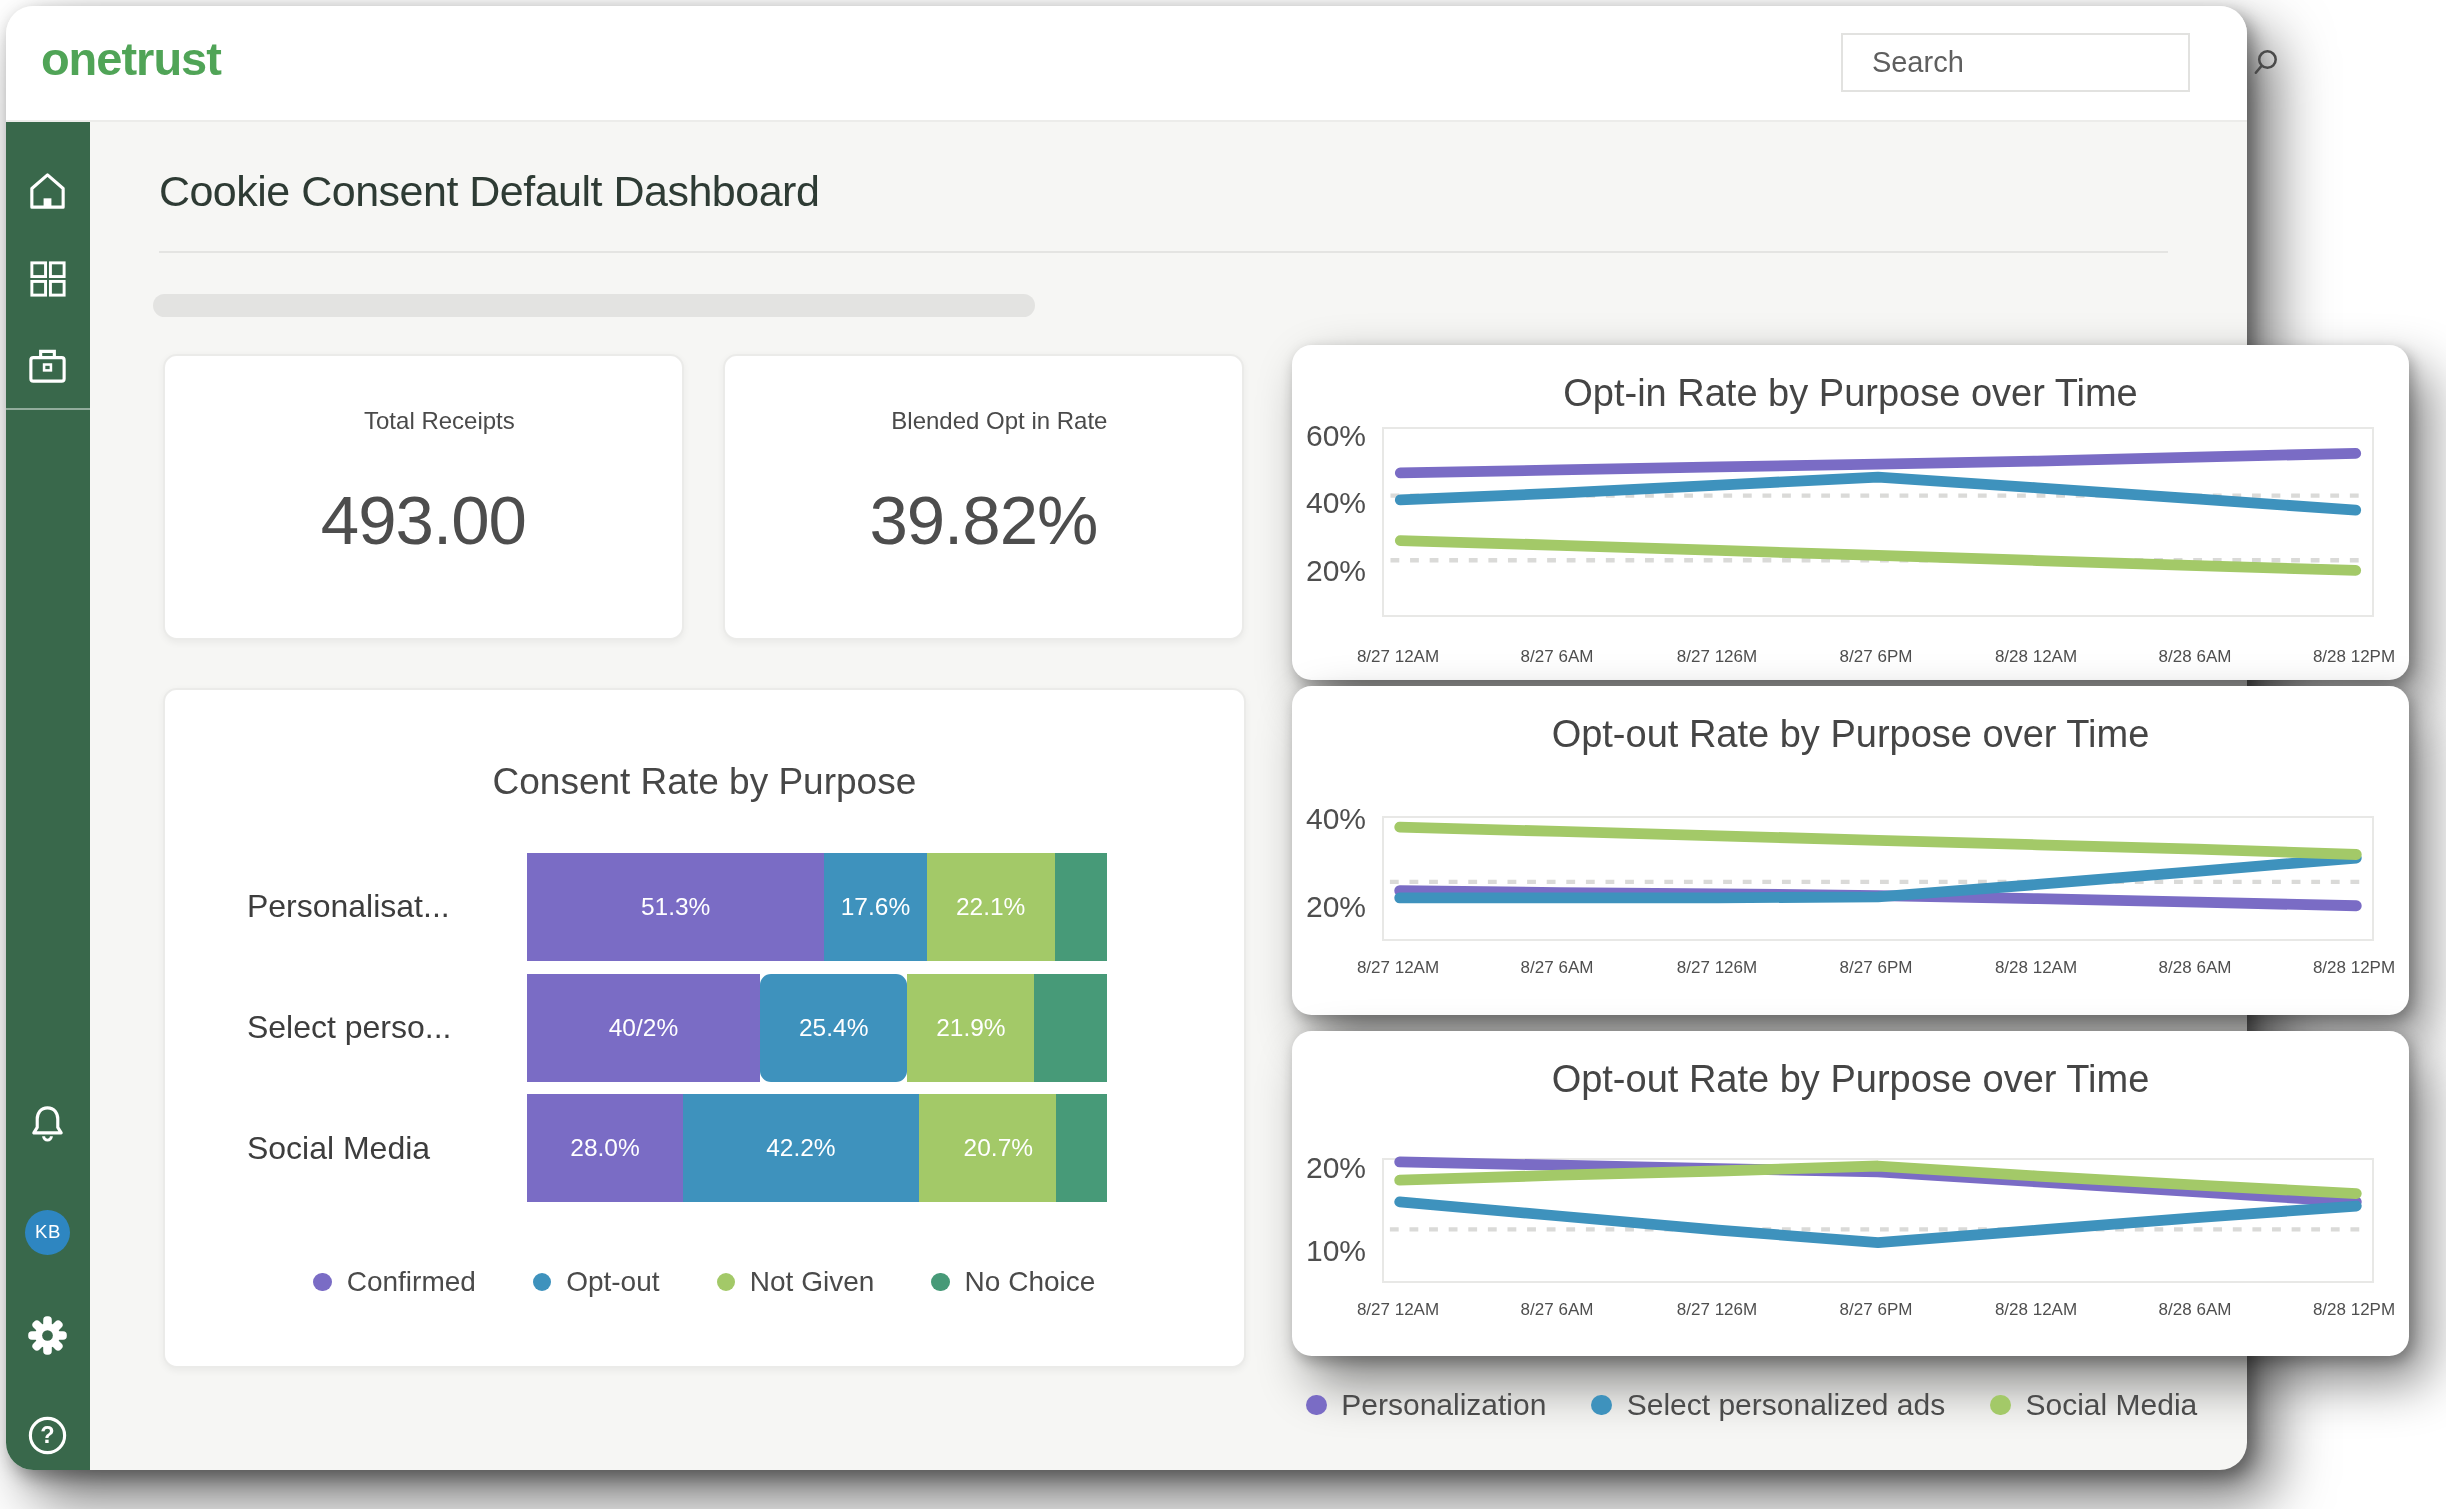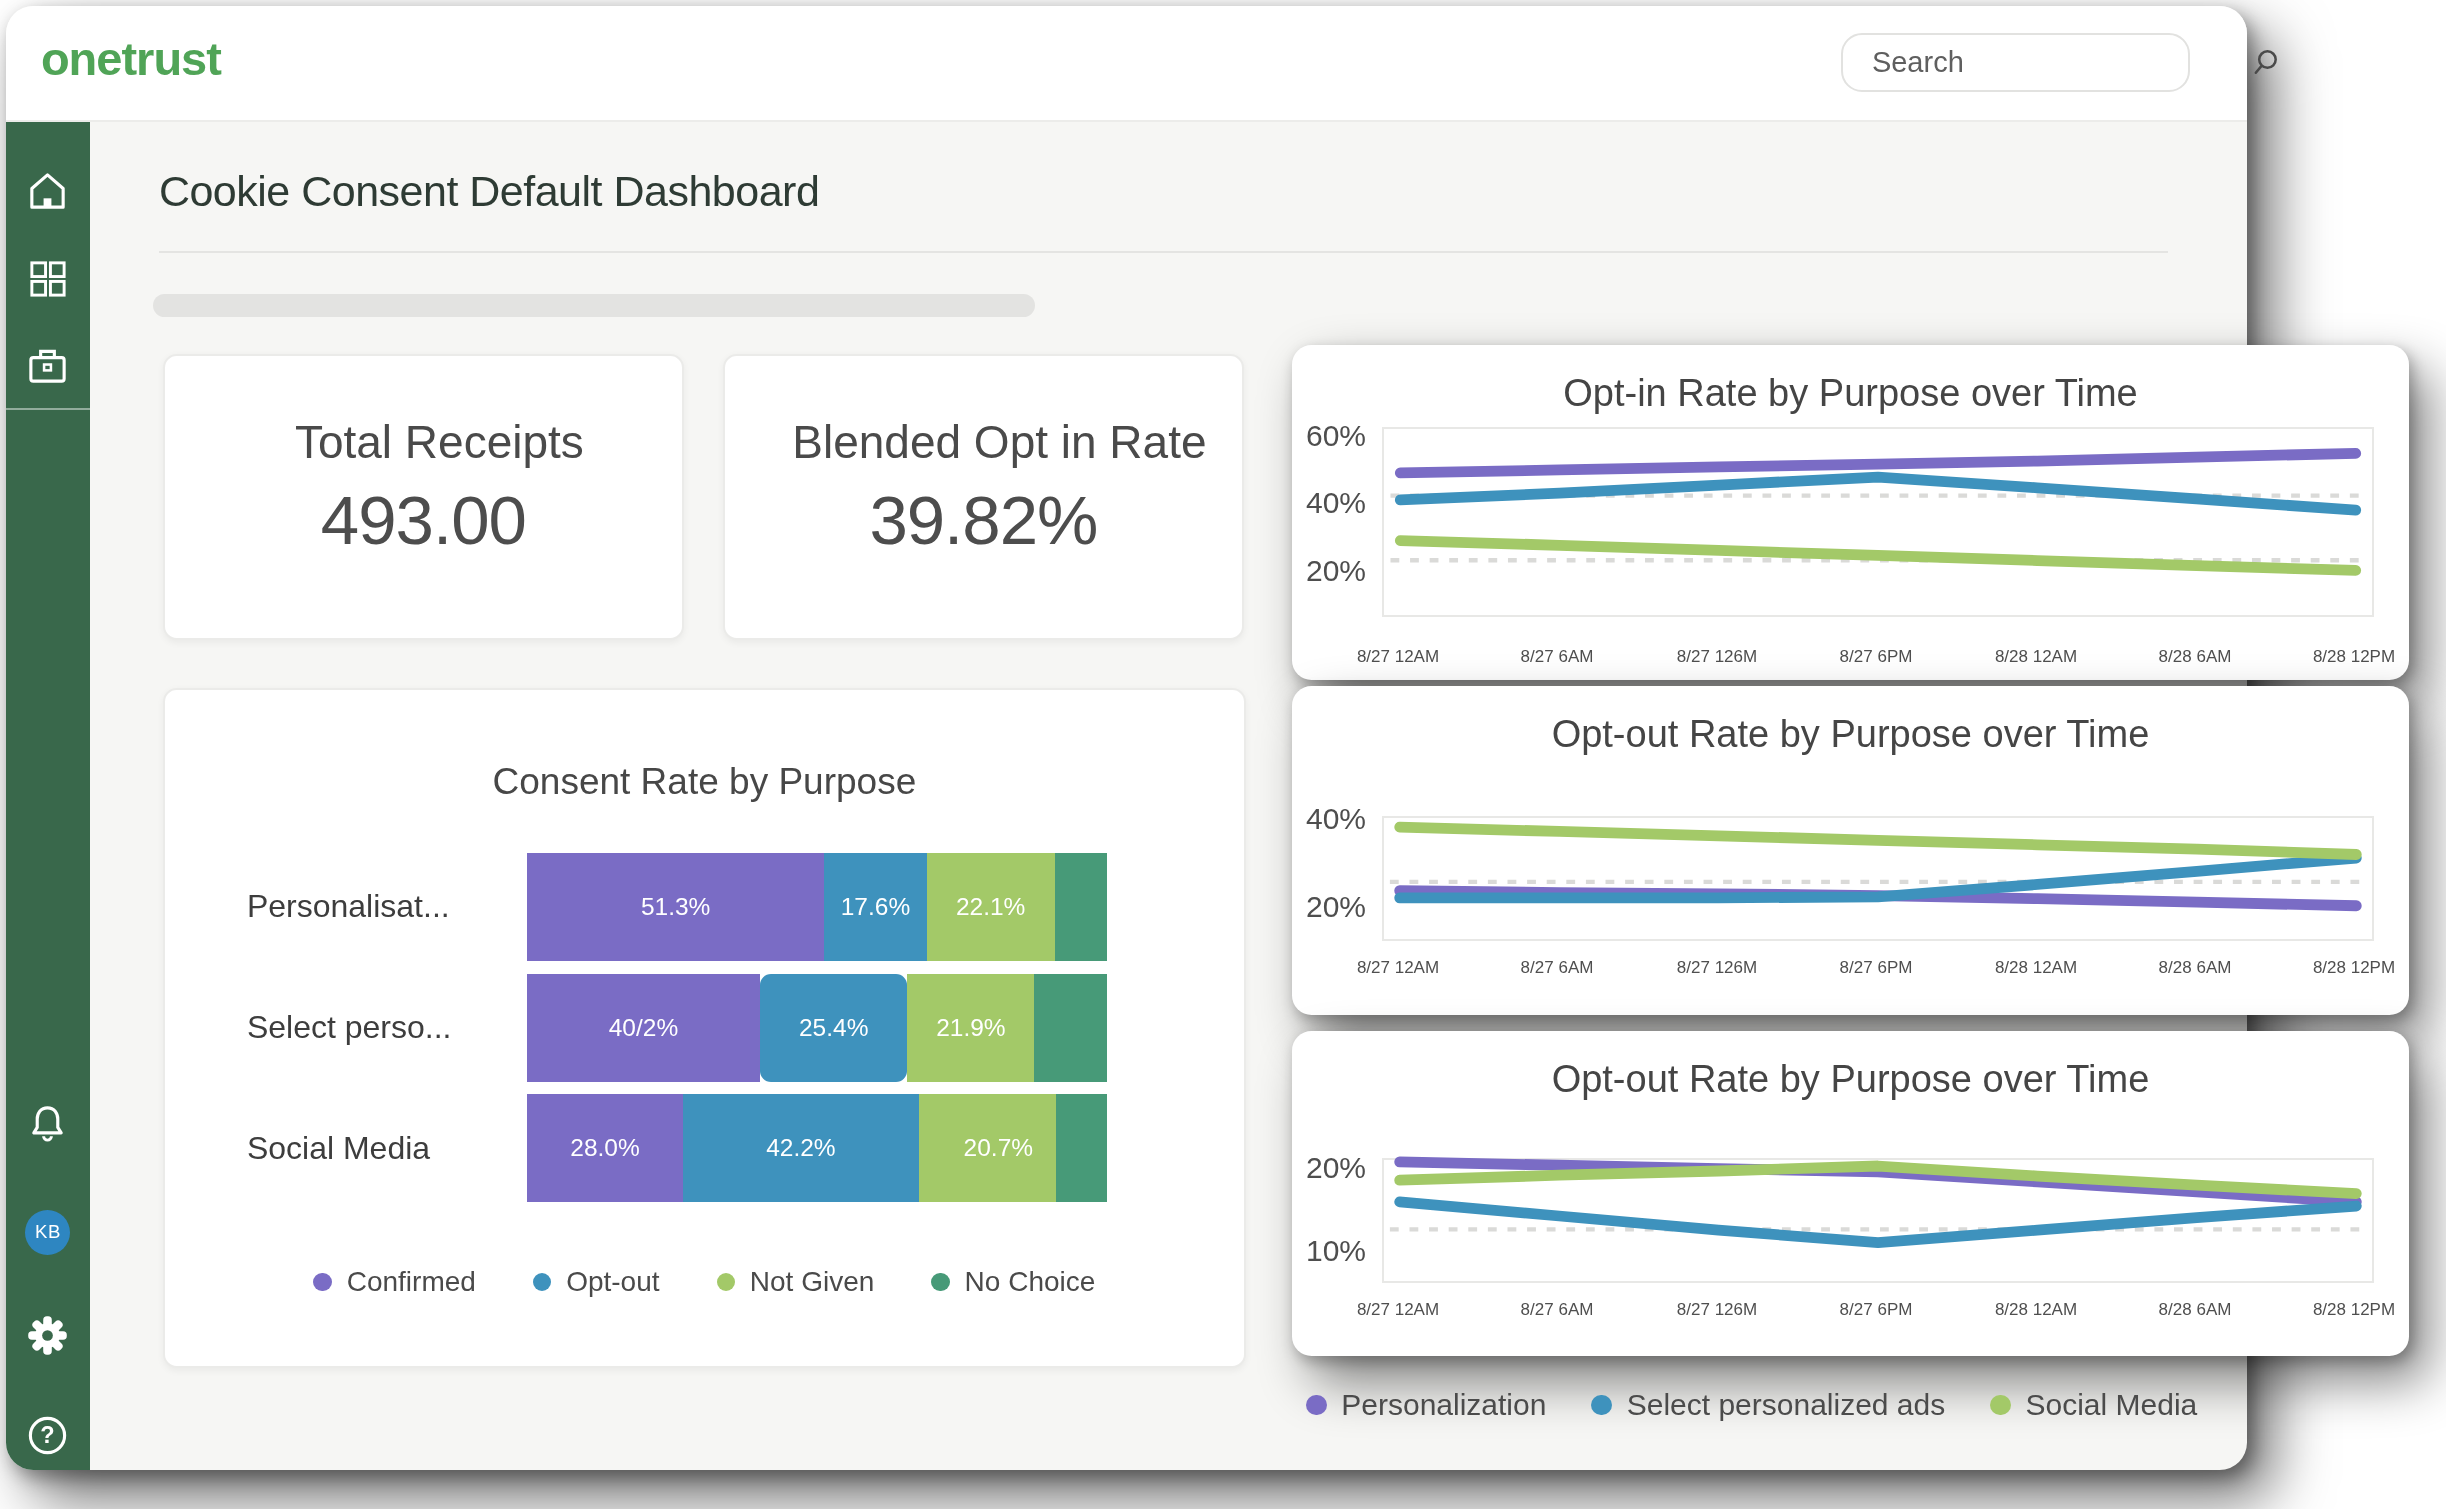--- a/index.html
+++ b/index.html
@@ -16,7 +16,7 @@
   .logo { position:absolute; left:35px; top:25.5px; font-size:47px; font-weight:700; letter-spacing:-1px; }
 
   .search-box { position:absolute; right:57px; top:27.4px; width:349px; height:59px;
-    border:2px solid #e2e2e0; border-radius:21px; background:#fff; display:flex; align-items:center; padding:0 21.6px 0 29px; }
+    border:2px solid #e2e2e0; border-radius:0; background:#fff; display:flex; align-items:center; padding:0 21.6px 0 29px; }
   .search-box input { flex:1; border:none; outline:none; font-size:29px; color:#555; background:transparent; font-family:"Liberation Sans", sans-serif; }
   .search-box input::placeholder { color:#5f5f5f; opacity:1; }
 

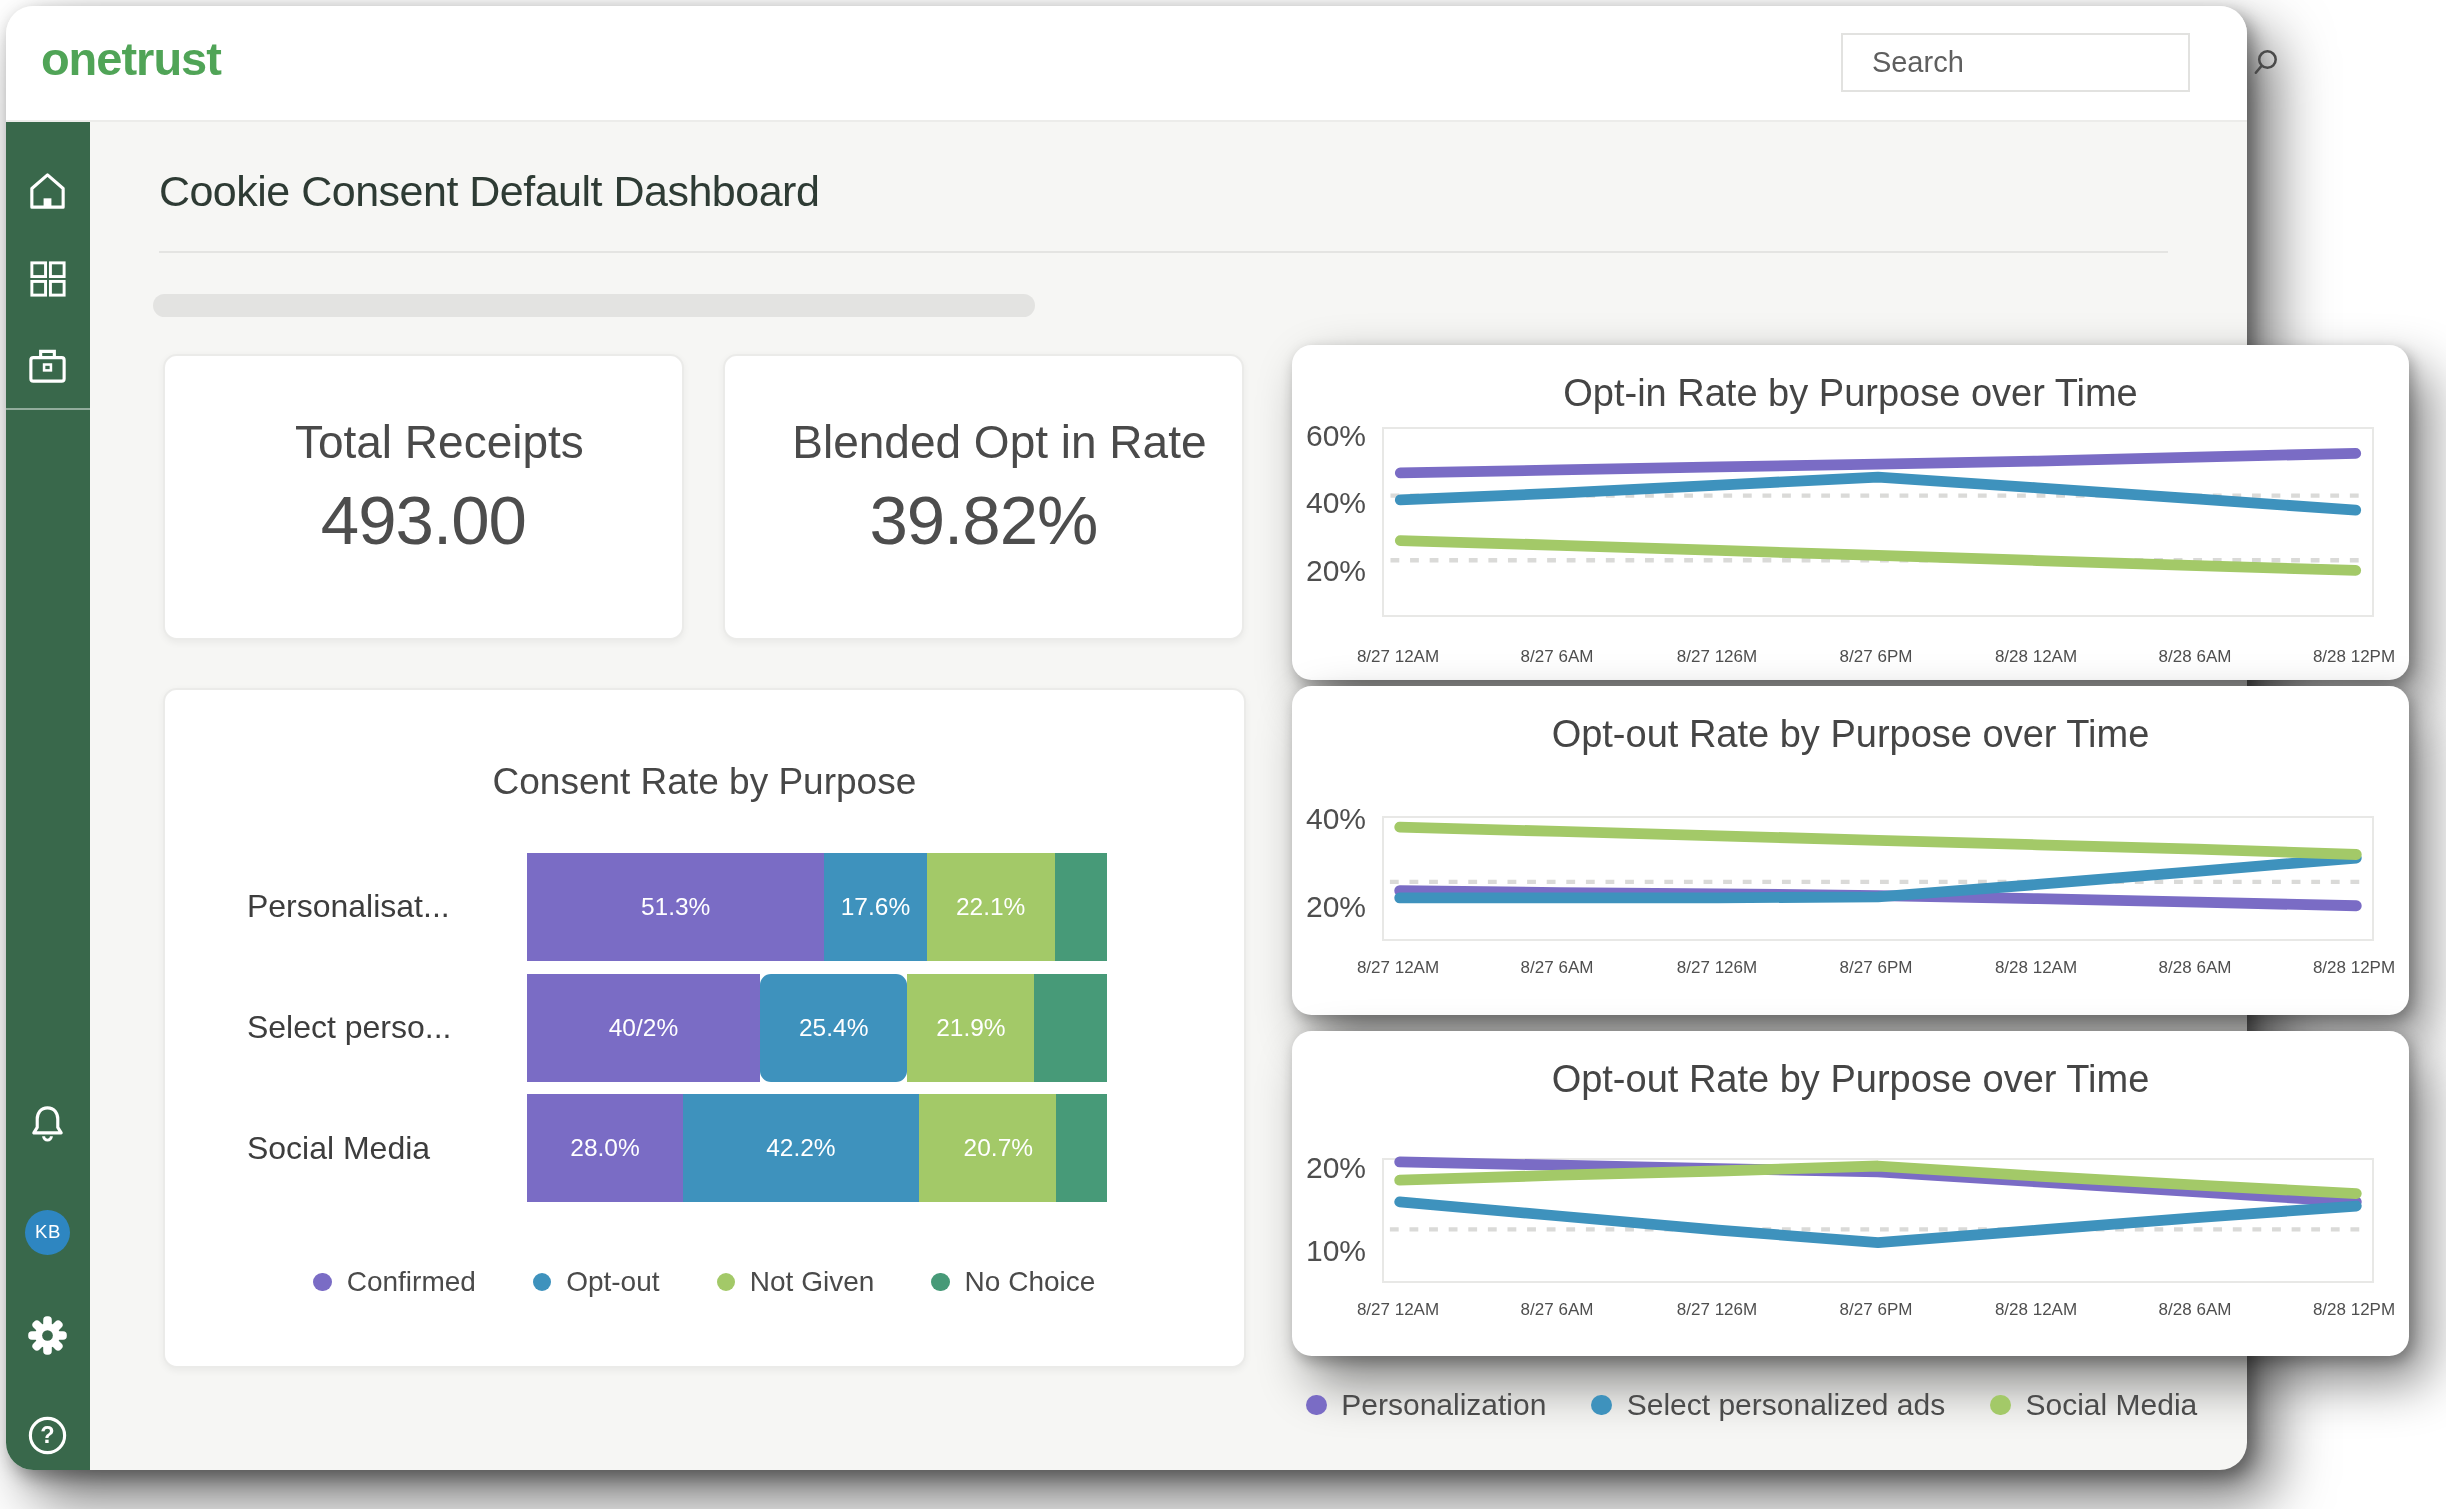--- a/index.html
+++ b/index.html
@@ -37,7 +37,7 @@
   .card { background:#ffffff; border:2px solid #ebebe9; border-radius:13.7px; box-shadow:0 2.9px 7.8px rgba(0,0,0,0.05); }
 
   .kpi { position:absolute; top:348px; width:521px; height:286px; text-align:center; }
-  .kpi-label { position:absolute; top:59px; left:0; right:0; font-size:46px; color:#4a4a4a;padding-left:32px; }
+  .kpi-label { position:absolute; top:51px; left:0; right:0; font-size:24px; color:#4a4a4a;padding-left:32px; }
   .kpi-value { position:absolute; top:125px; left:0; right:0; font-size:69px; color:#4d4d4d; letter-spacing:-1px; }
 
   

